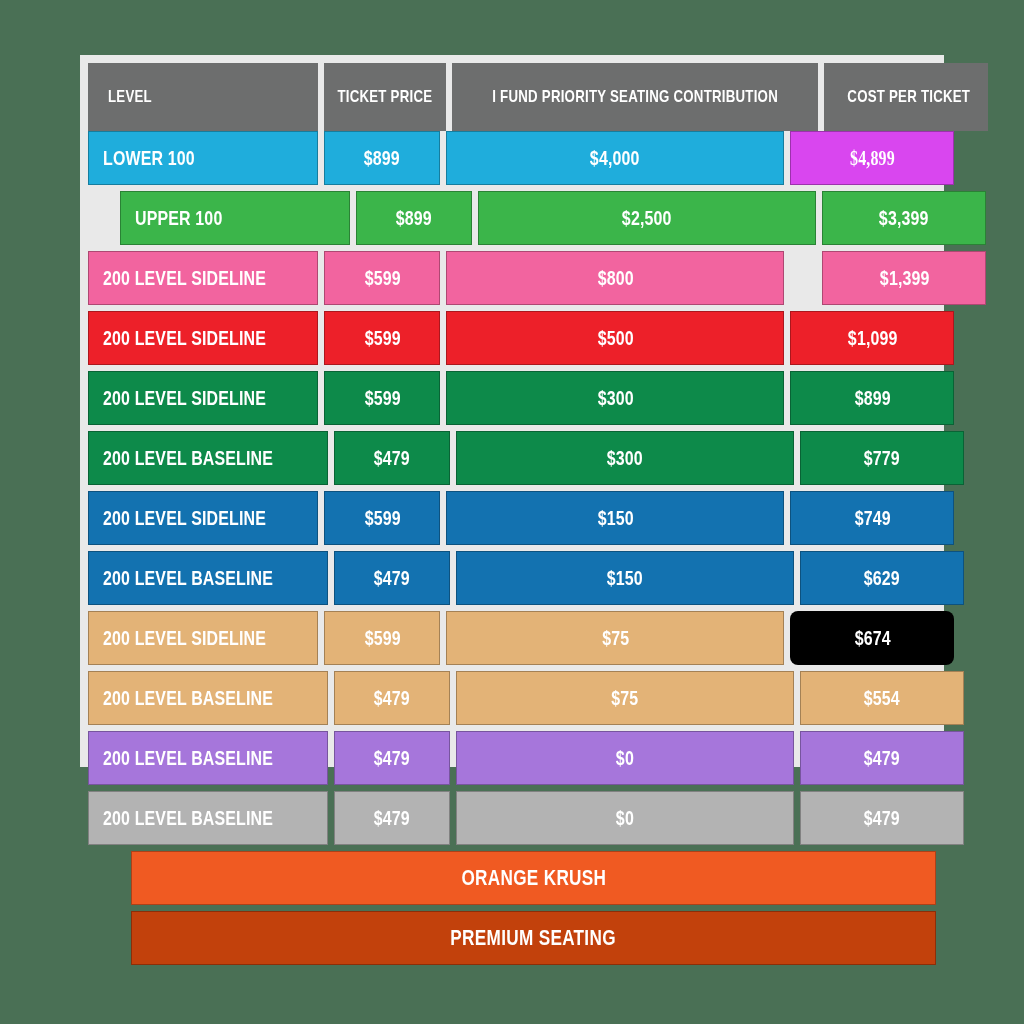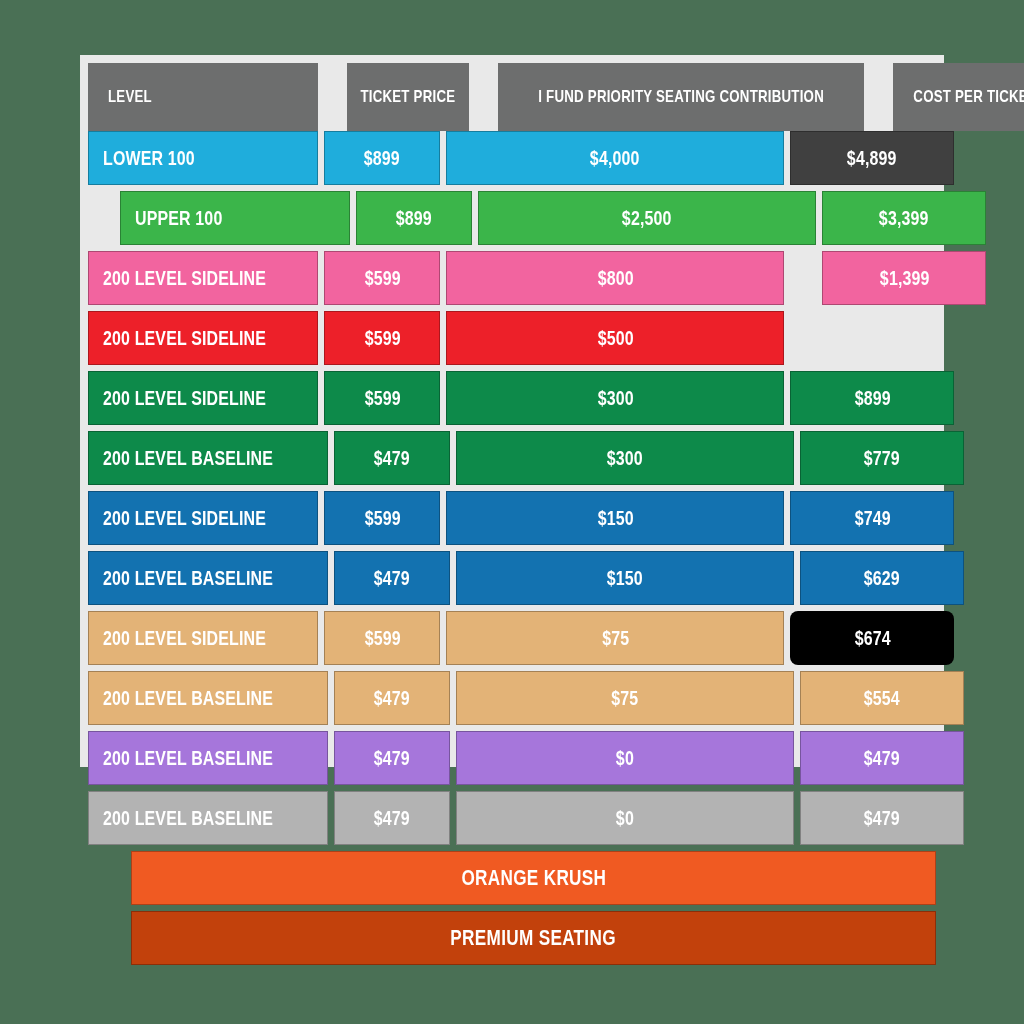--- a/index.html
+++ b/index.html
@@ -57,7 +57,7 @@
     transform-origin: left center;
     white-space: nowrap;
   }
-  #header-row .hcell.ctr { justify-content: center; margin-left: 23px; }
+  #header-row .hcell.ctr { justify-content: flex-end; }
   #header-row .hcell.ctr span { transform-origin: center center; }
   #header-row .hcell.lft { padding-left: 20px; }
 

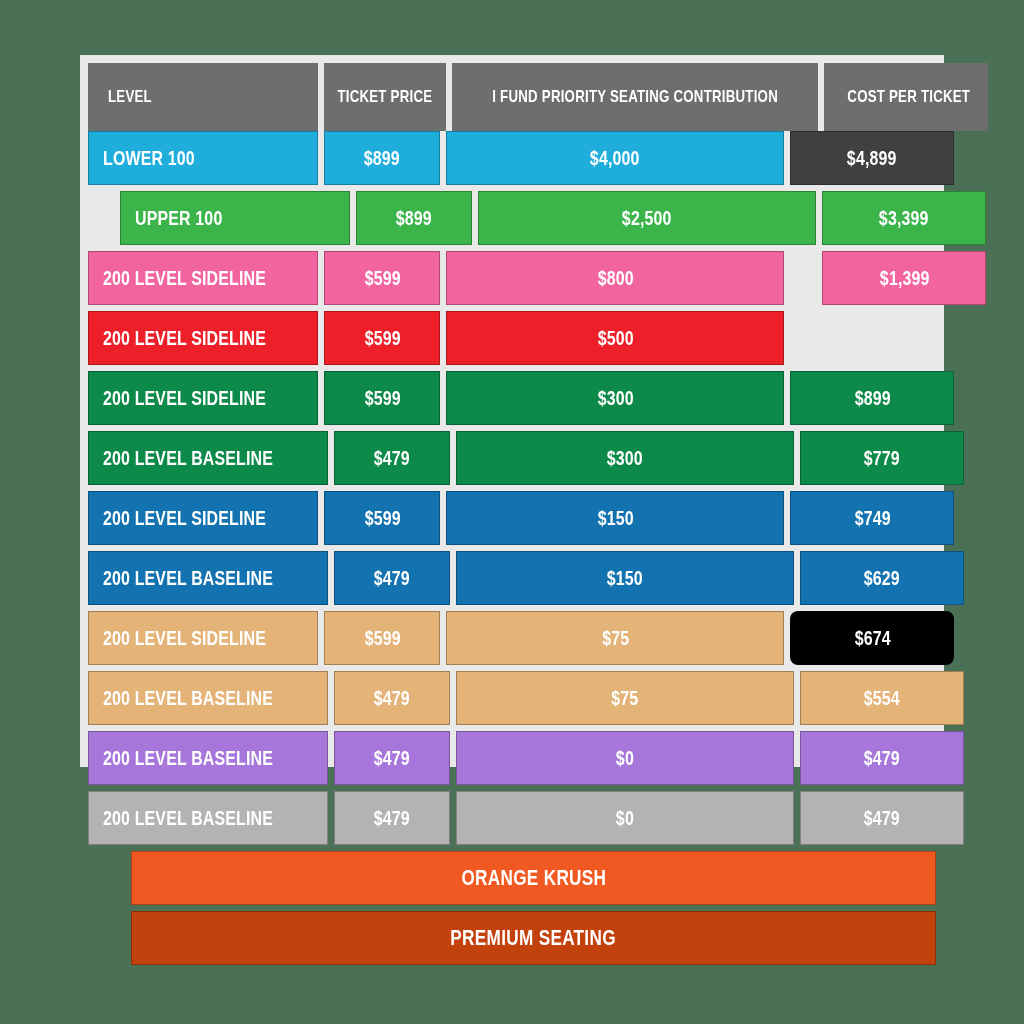--- a/index.html
+++ b/index.html
@@ -152,7 +152,7 @@
             <span class="txt">$4,000</span>
           </div>
           <div class="gut"></div>
-          <div class="dcell c-cost num" style="background: #404040;">
+          <div class="dcell c-cost num" style="background: #d946ef; font-family: Liberation Serif, serif;">
             <span class="txt">$4,899</span>
           </div>
         </div>

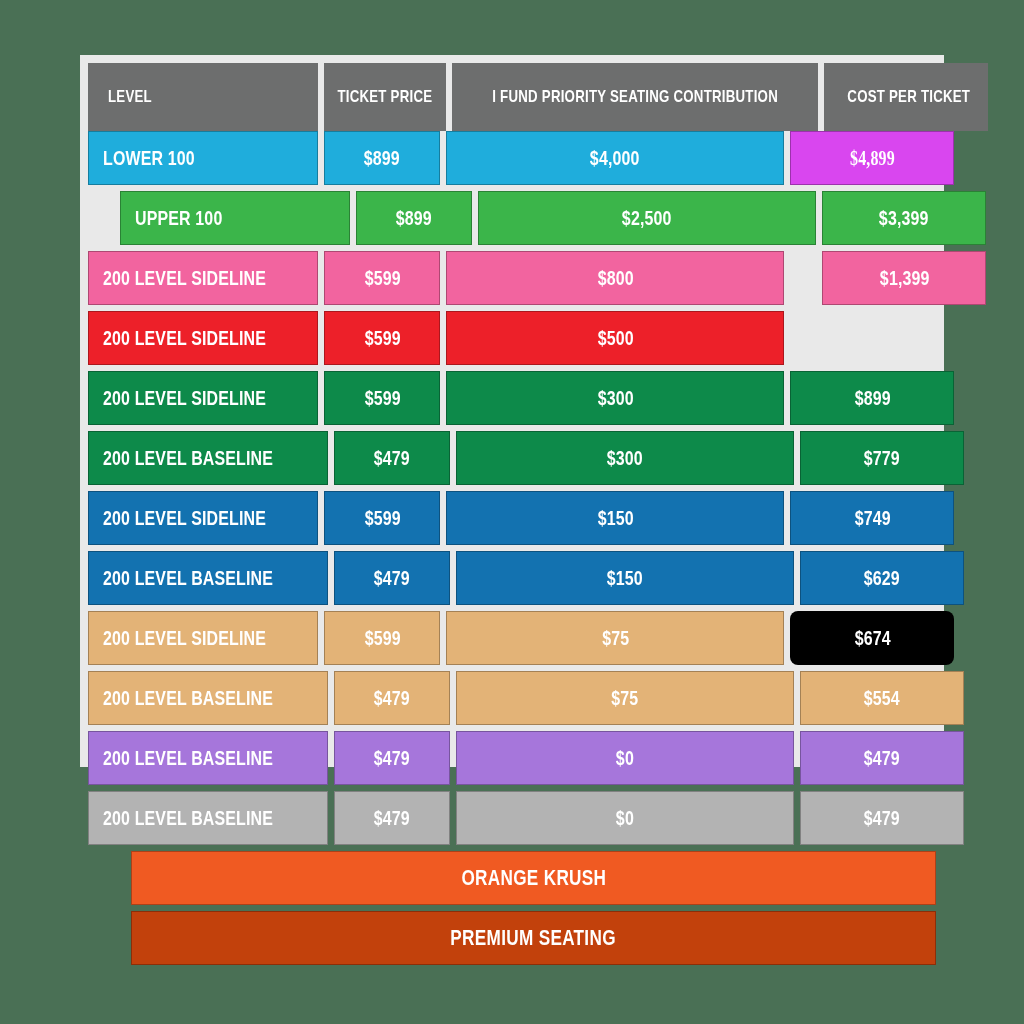--- a/index.html
+++ b/index.html
@@ -203,6 +203,9 @@
             <span class="txt">$500</span>
           </div>
           <div class="gut"></div>
+          <div class="dcell c-cost num" style="background: rgb(237, 32, 41);">
+            <span class="txt">$1,099</span>
+          </div>
         </div>
         <div class="row drow" style="margin-top: 6px;">
           <div class="dcell c-level lvl" style="background: rgb(13, 138, 74);">

